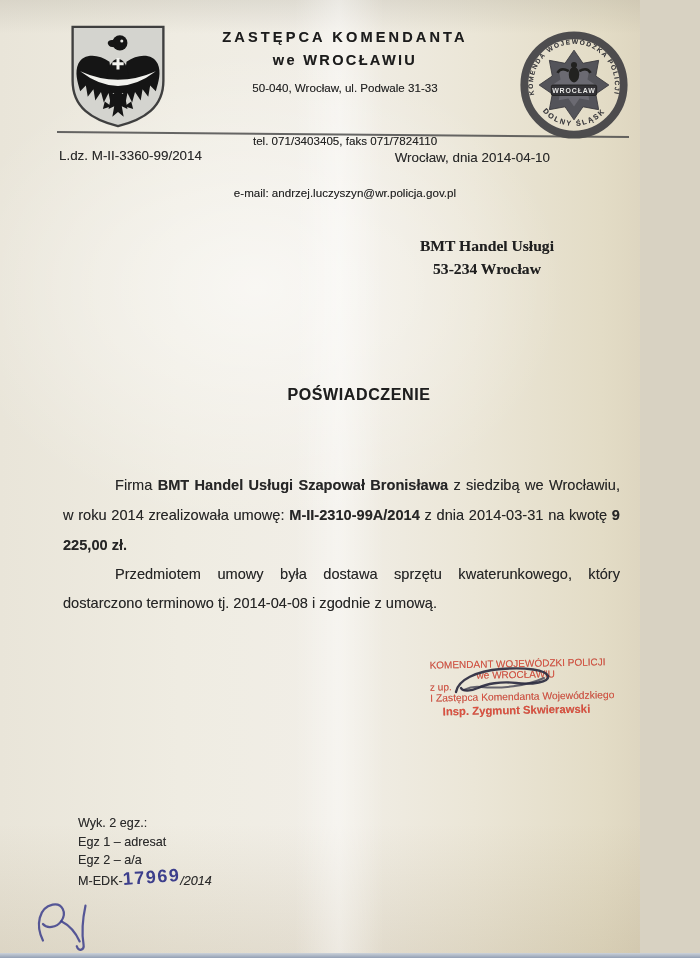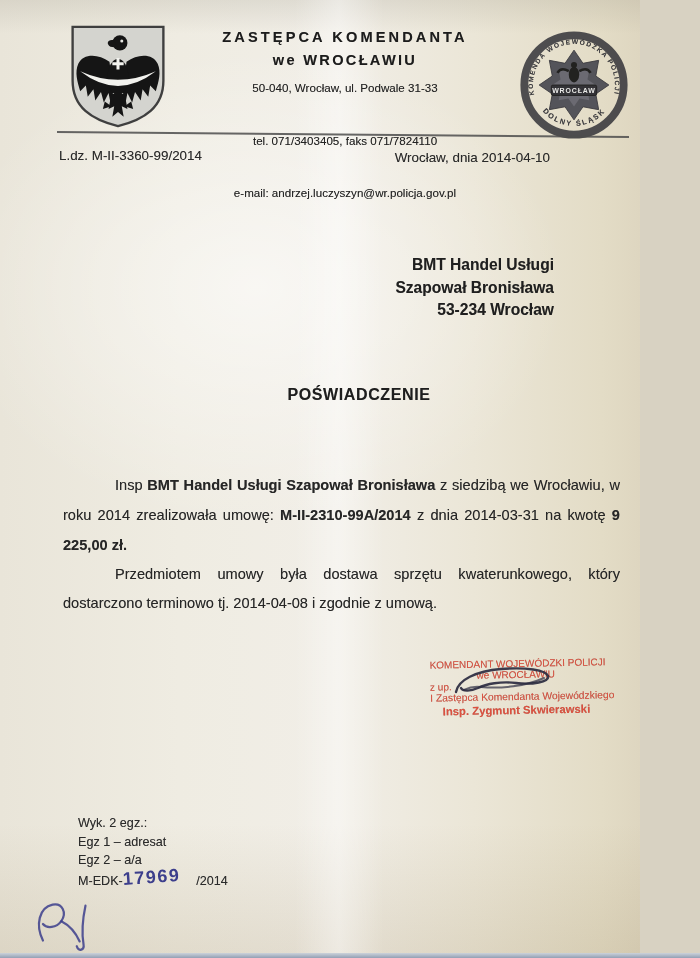--- a/index.html
+++ b/index.html
@@ -36,8 +36,8 @@
   .date{right:90px;top:150px;font-size:13.4px;color:#2a2a2a;}
 
   
-  .recipient{right:86px;top:254px;text-align:right;font-weight:bold;font-size:15.6px;
-             line-height:22.6px;color:#1f1f1f;}
+  .recipient{right:86px;top:235px;text-align:center;font-weight:bold;font-size:15.6px;
+             line-height:22.6px;color:#1f1f1f;font-family:Liberation Serif, serif;}
 
   
   .doc-title{left:9px;top:386px;width:700px;text-align:center;font-size:16px;

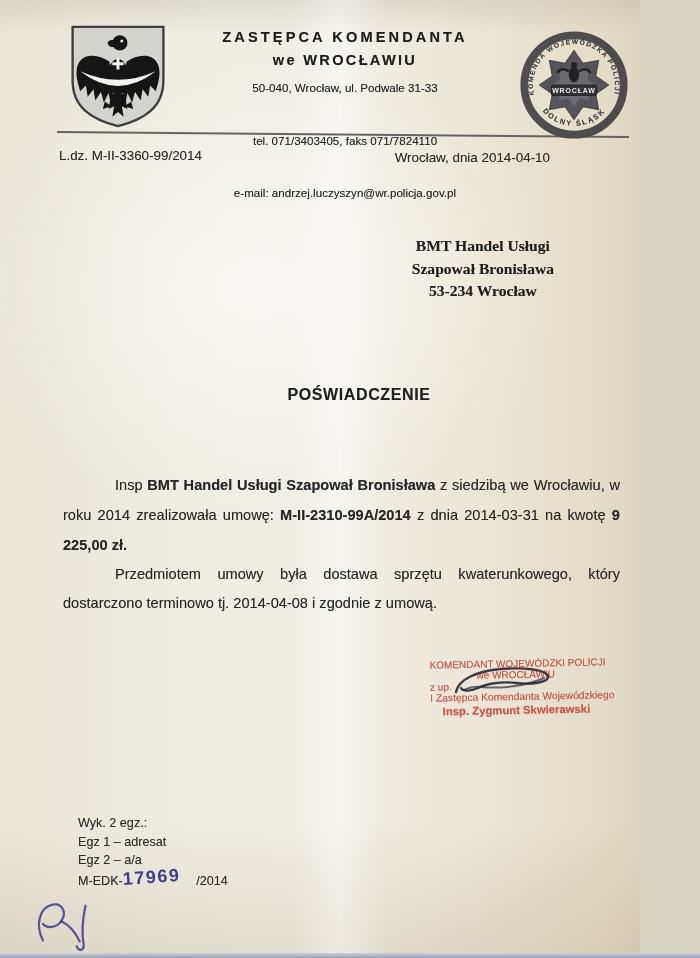--- a/index.html
+++ b/index.html
@@ -129,7 +129,6 @@
 
   <div class="abs recipient">
     <div>BMT Handel Usługi</div>
-    <div>Szapował Bronisława</div>
     <div>53-234 Wrocław</div>
   </div>
 

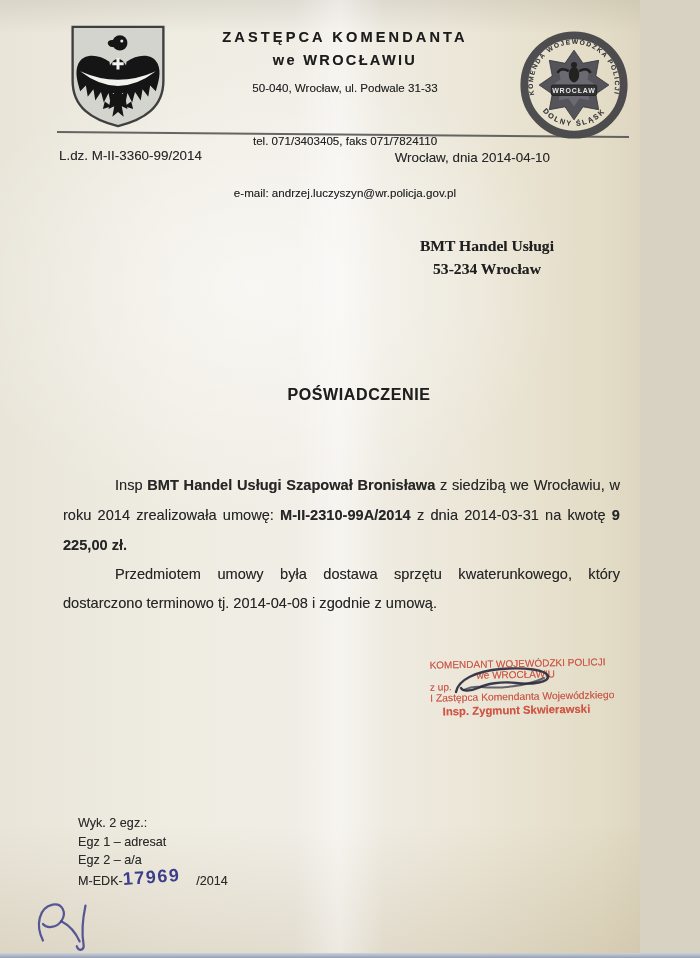--- a/index.html
+++ b/index.html
@@ -135,7 +135,7 @@
   <div class="abs doc-title">POŚWIADCZENIE</div>
 
   <div class="abs body-text">
-    <p><span>Insp </span><span class="b">BMT Handel Usługi Szapował Bronisława</span><span> z siedzibą we Wrocławiu, w roku 2014 zrealizowała umowę: </span><span class="b">M-II-2310-99A/2014</span><span> z dnia 2014-03-31 na kwotę </span><span class="b">9 225,00 zł.</span></p>
+    <p><span>Firma </span><span class="b">BMT Handel Usługi Szapował Bronisława</span><span> z siedzibą we Wrocławiu, w roku 2014 zrealizowała umowę: </span><span class="b">M-II-2310-99A/2014</span><span> z dnia 2014-03-31 na kwotę </span><span class="b">9 225,00 zł.</span></p>
     <p>Przedmiotem umowy była dostawa sprzętu kwaterunkowego, który dostarczono terminowo tj. 2014-04-08 i zgodnie z umową.</p>
   </div>
 

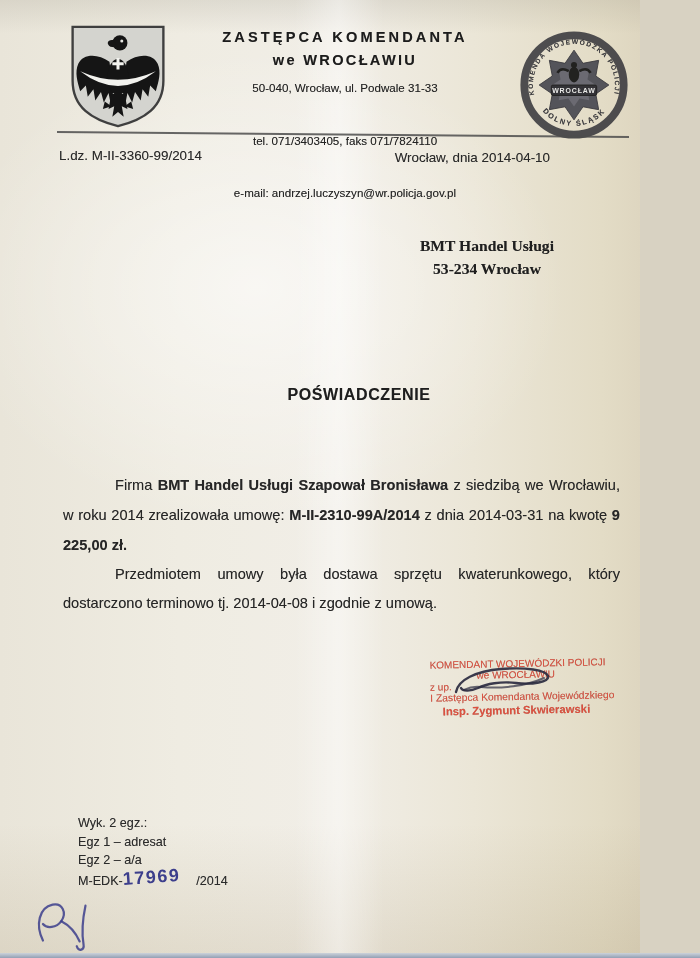--- a/index.html
+++ b/index.html
@@ -65,7 +65,7 @@
   .footer .hand{display:inline-block;font-size:18px;letter-spacing:1.5px;
                 color:var(--ink-blue,#3c3e8c);transform:rotate(-4deg) translateY(-2px);
                 font-weight:bold;text-shadow:none;}
-  .footer .suffix{margin-left:16px;}
+  .footer .suffix{margin-left:0;font-style:italic;}
 
   .paraph{left:28px;top:896px;width:84px;height:58px;}
   .scan-edge{left:0;bottom:0;width:700px;height:5px;

